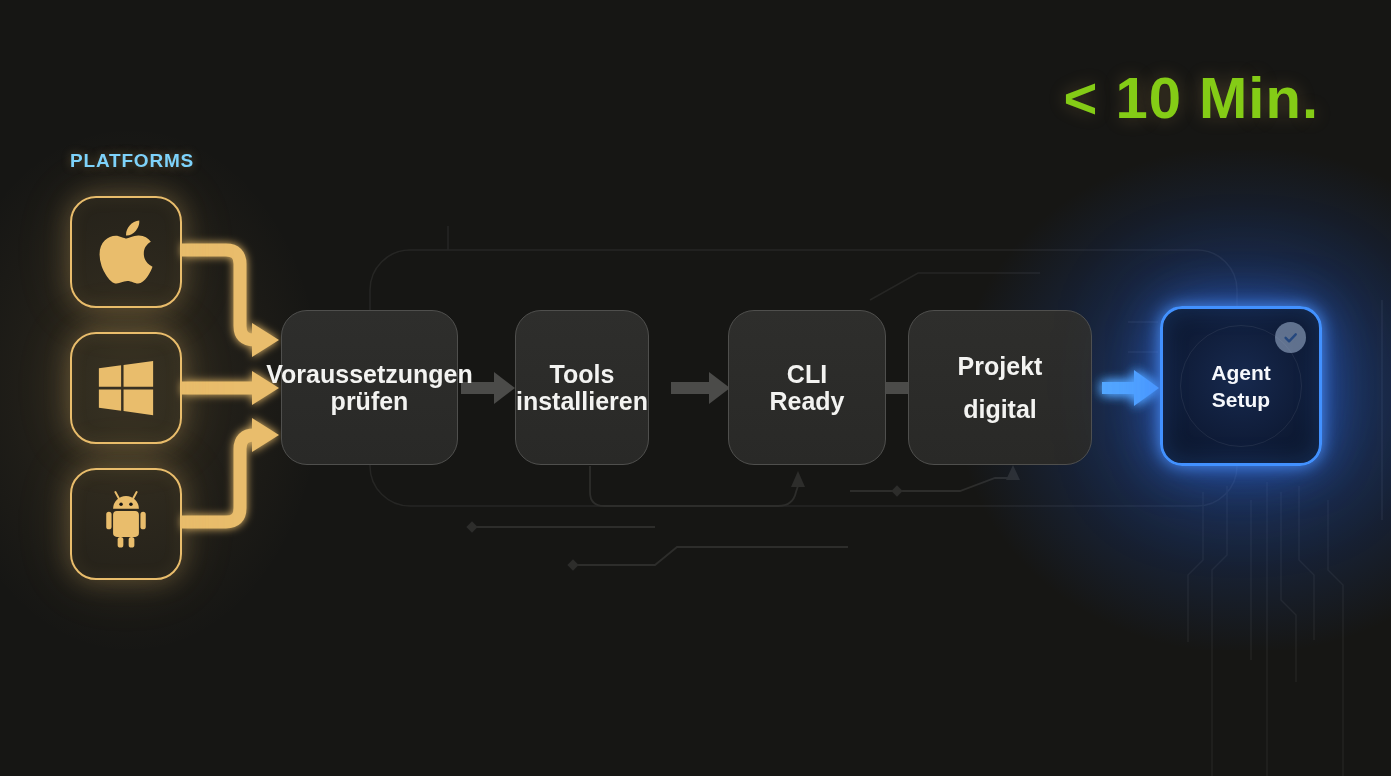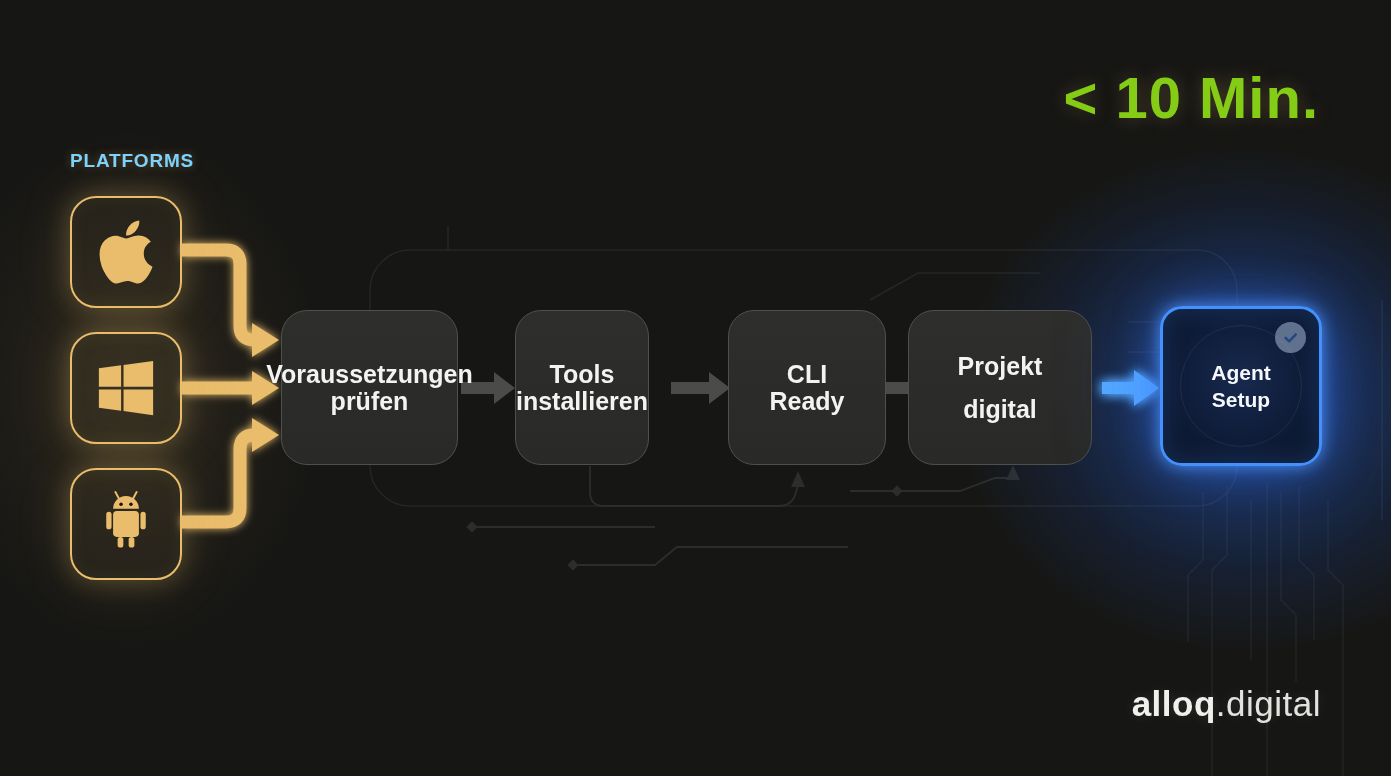--- a/index.html
+++ b/index.html
@@ -247,9 +247,6 @@
     <span class="agent-label">Setup</span>
   </div>
 
-  <div class="brand">
-    <span class="b">alloq</span><span class="l">.digital</span>
-  </div>
 
 </div>
 

